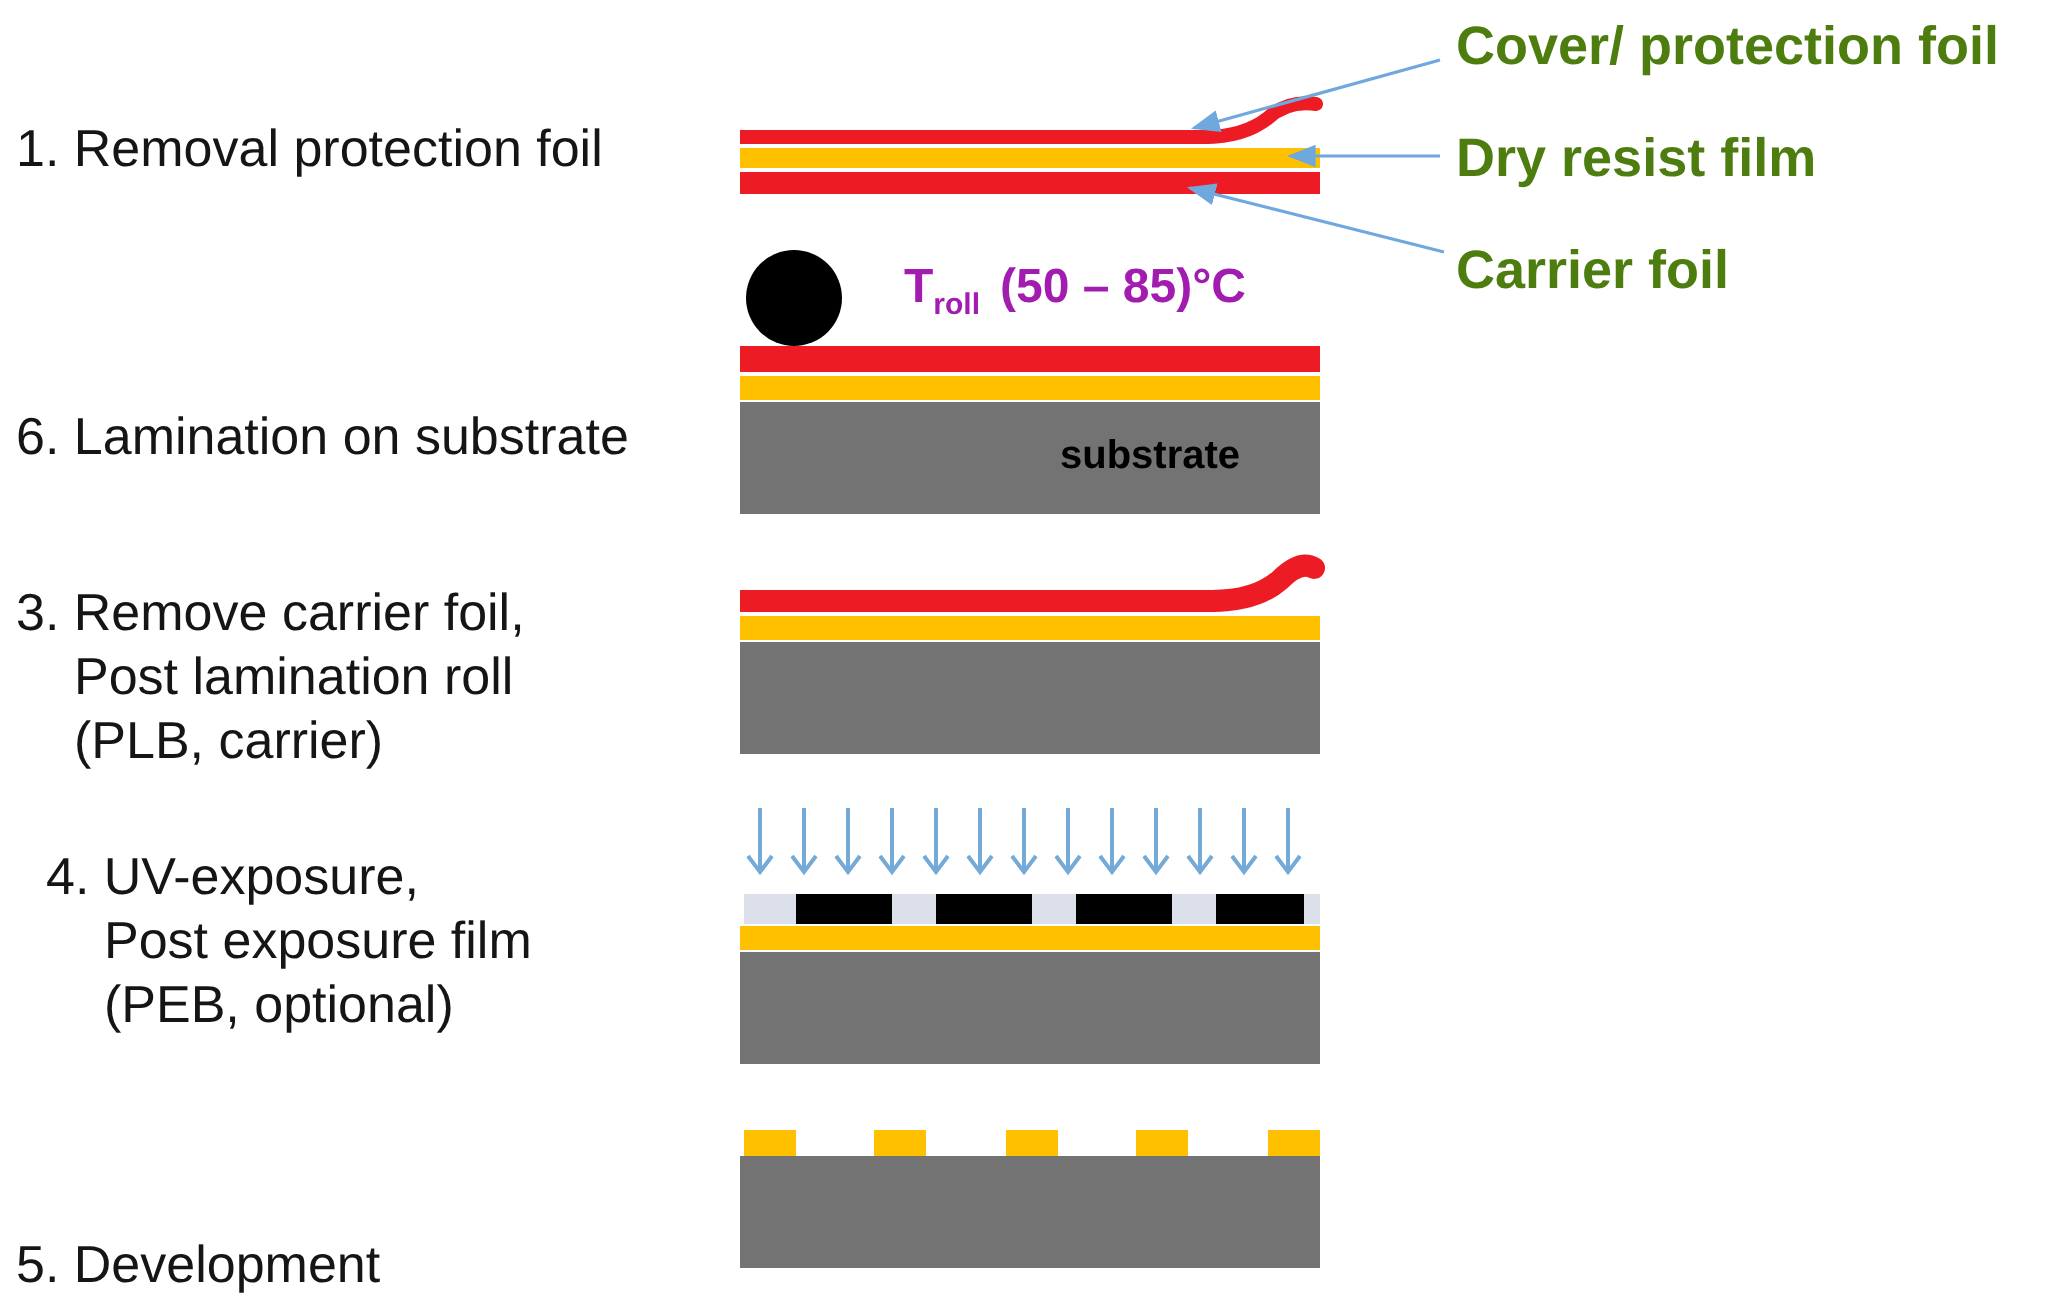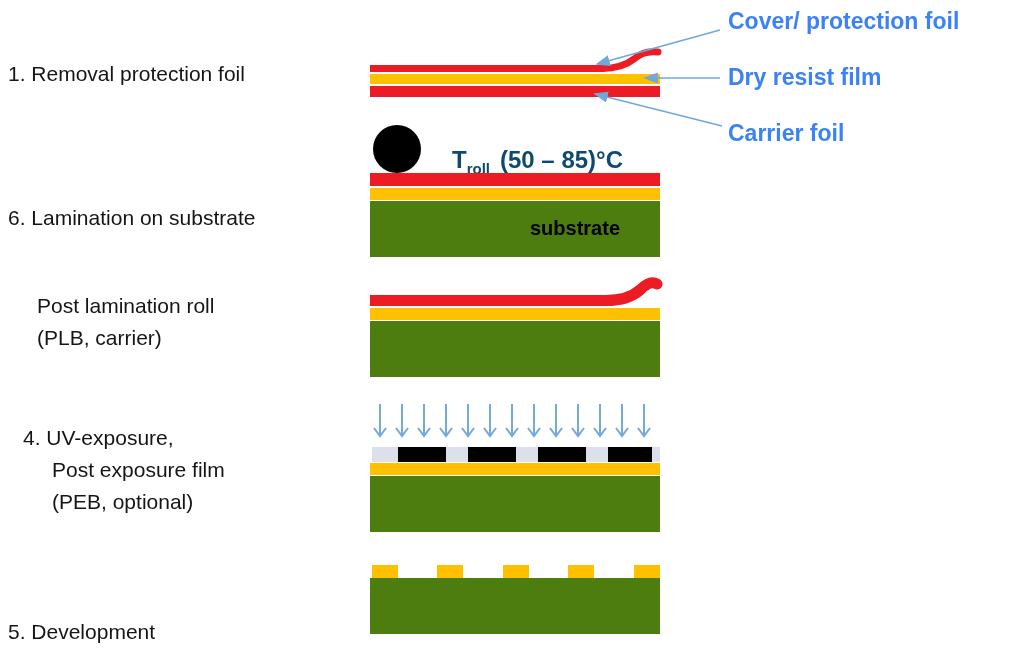--- a/index.html
+++ b/index.html
@@ -12,7 +12,7 @@
   .step .cont{padding-left:29px;}
 
   
-  .annot{position:absolute;left:728px;font-size:23px;font-weight:bold;color:#3b82f6;white-space:nowrap;}
+  .annot{position:absolute;left:728px;font-size:27px;font-weight:bold;color:#4d7c0f;white-space:nowrap;}
 
   
   .layer{position:absolute;left:370px;width:290px;}

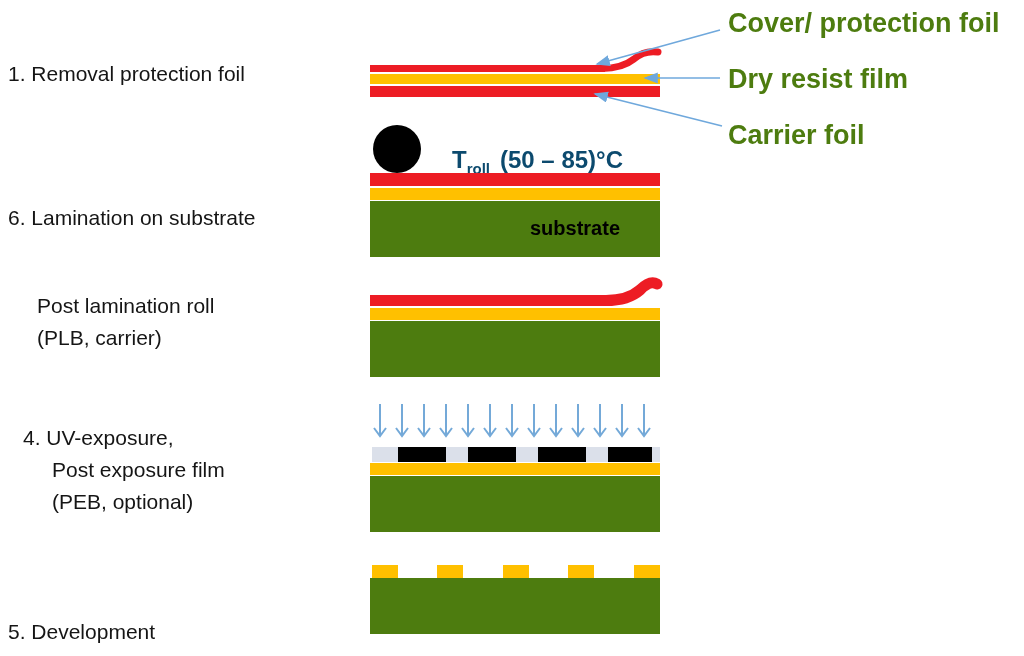--- a/index.html
+++ b/index.html
@@ -7,7 +7,7 @@
         font-family:"Liberation Sans", sans-serif;color:#111;}
 
   
-  .step{position:absolute;left:8px;font-size:21px;color:#151515;}
+  .step{position:absolute;left:8px;font-size:26px;color:#151515;}
   .step .line{line-height:32px;white-space:nowrap;}
   .step .cont{padding-left:29px;}
 

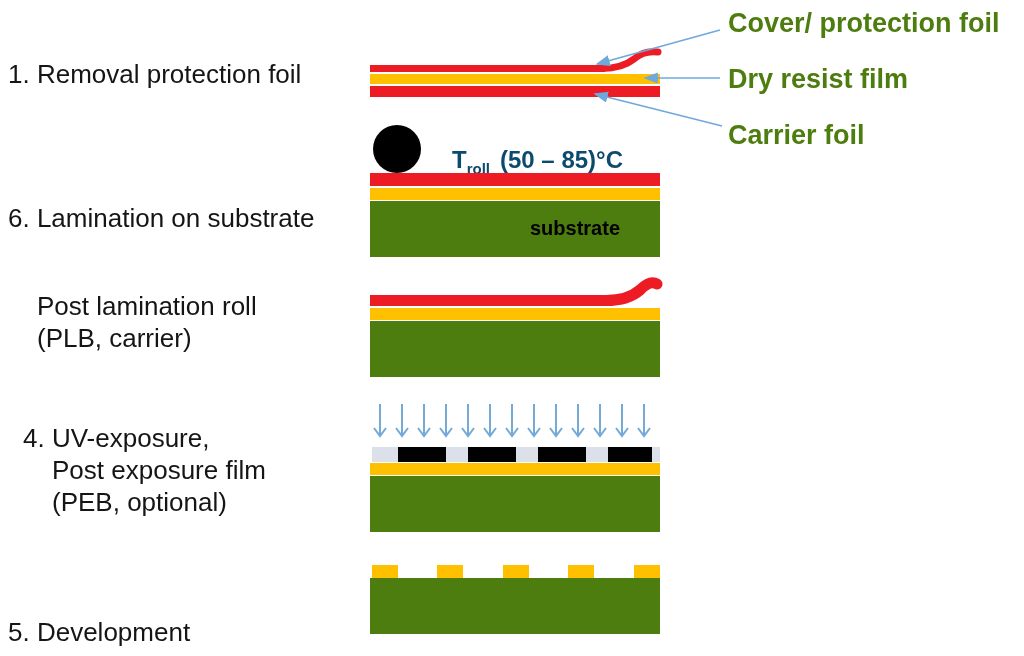--- a/index.html
+++ b/index.html
@@ -22,7 +22,7 @@
   .substrate-label{position:absolute;left:160px;top:16px;font-size:20px;font-weight:bold;color:#000;}
 
   .roller{position:absolute;left:373px;top:125px;width:48px;height:48px;border-radius:50%;background:#000;}
-  .troll{position:absolute;left:452px;top:130px;font-size:24px;font-weight:bold;color:#0c4a6e;white-space:nowrap;margin-top:16px;}
+  .troll{position:absolute;left:452px;top:130px;font-size:24px;font-weight:bold;color:#a21caf;white-space:nowrap;}
   .troll sub{font-size:15px;font-weight:bold;}
   .troll .temp{margin-left:10px;}
 

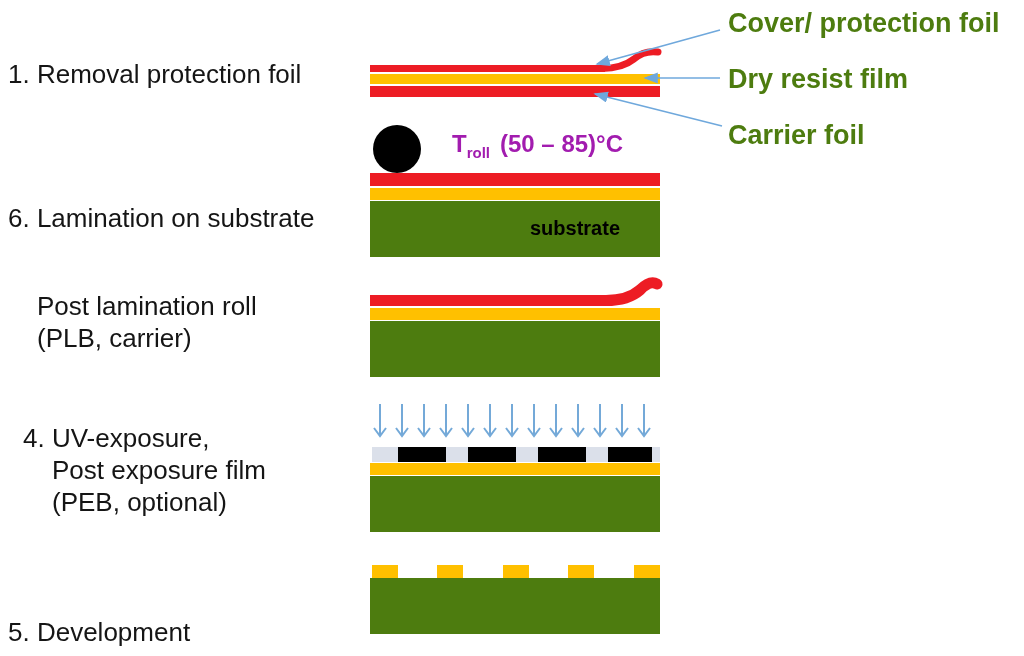--- a/index.html
+++ b/index.html
@@ -18,7 +18,7 @@
   .layer{position:absolute;left:370px;width:290px;}
   .red{background:#ed1c24;}
   .yellow{background:#ffc000;}
-  .gray{background:#4d7c0f;}
+  .gray{background:#737373;}
   .substrate-label{position:absolute;left:160px;top:16px;font-size:20px;font-weight:bold;color:#000;}
 
   .roller{position:absolute;left:373px;top:125px;width:48px;height:48px;border-radius:50%;background:#000;}

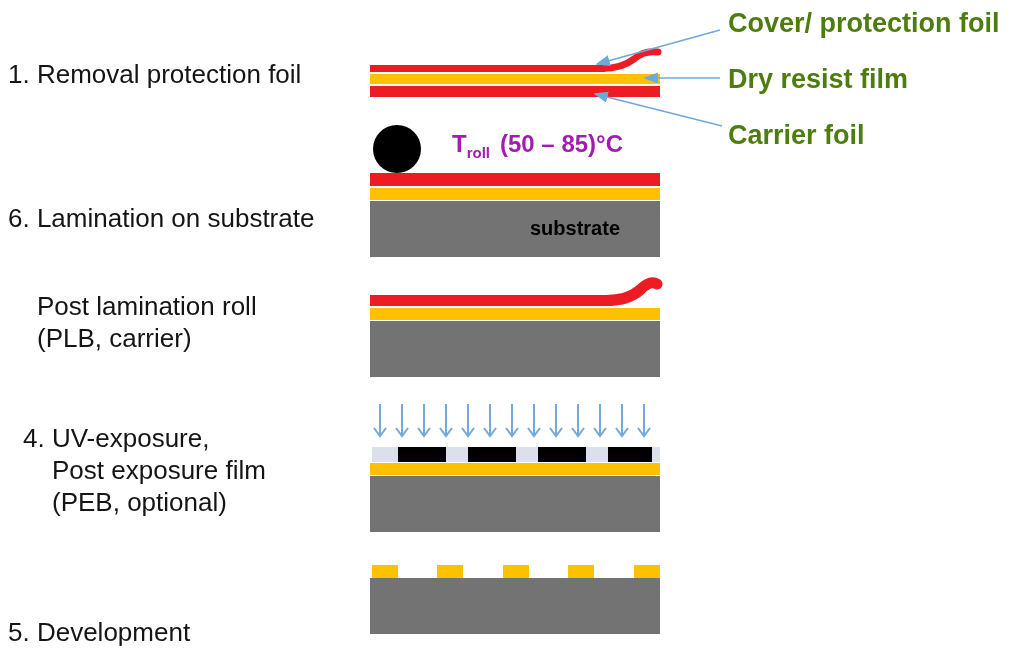--- a/index.html
+++ b/index.html
@@ -47,6 +47,7 @@
     <div class="line">6. Lamination on substrate</div>
   </div>
   <div class="step" style="top:290px;">
+    <div class="line">3. Remove carrier foil,</div>
     <div class="line cont">Post lamination roll</div>
     <div class="line cont">(PLB, carrier)</div>
   </div>

